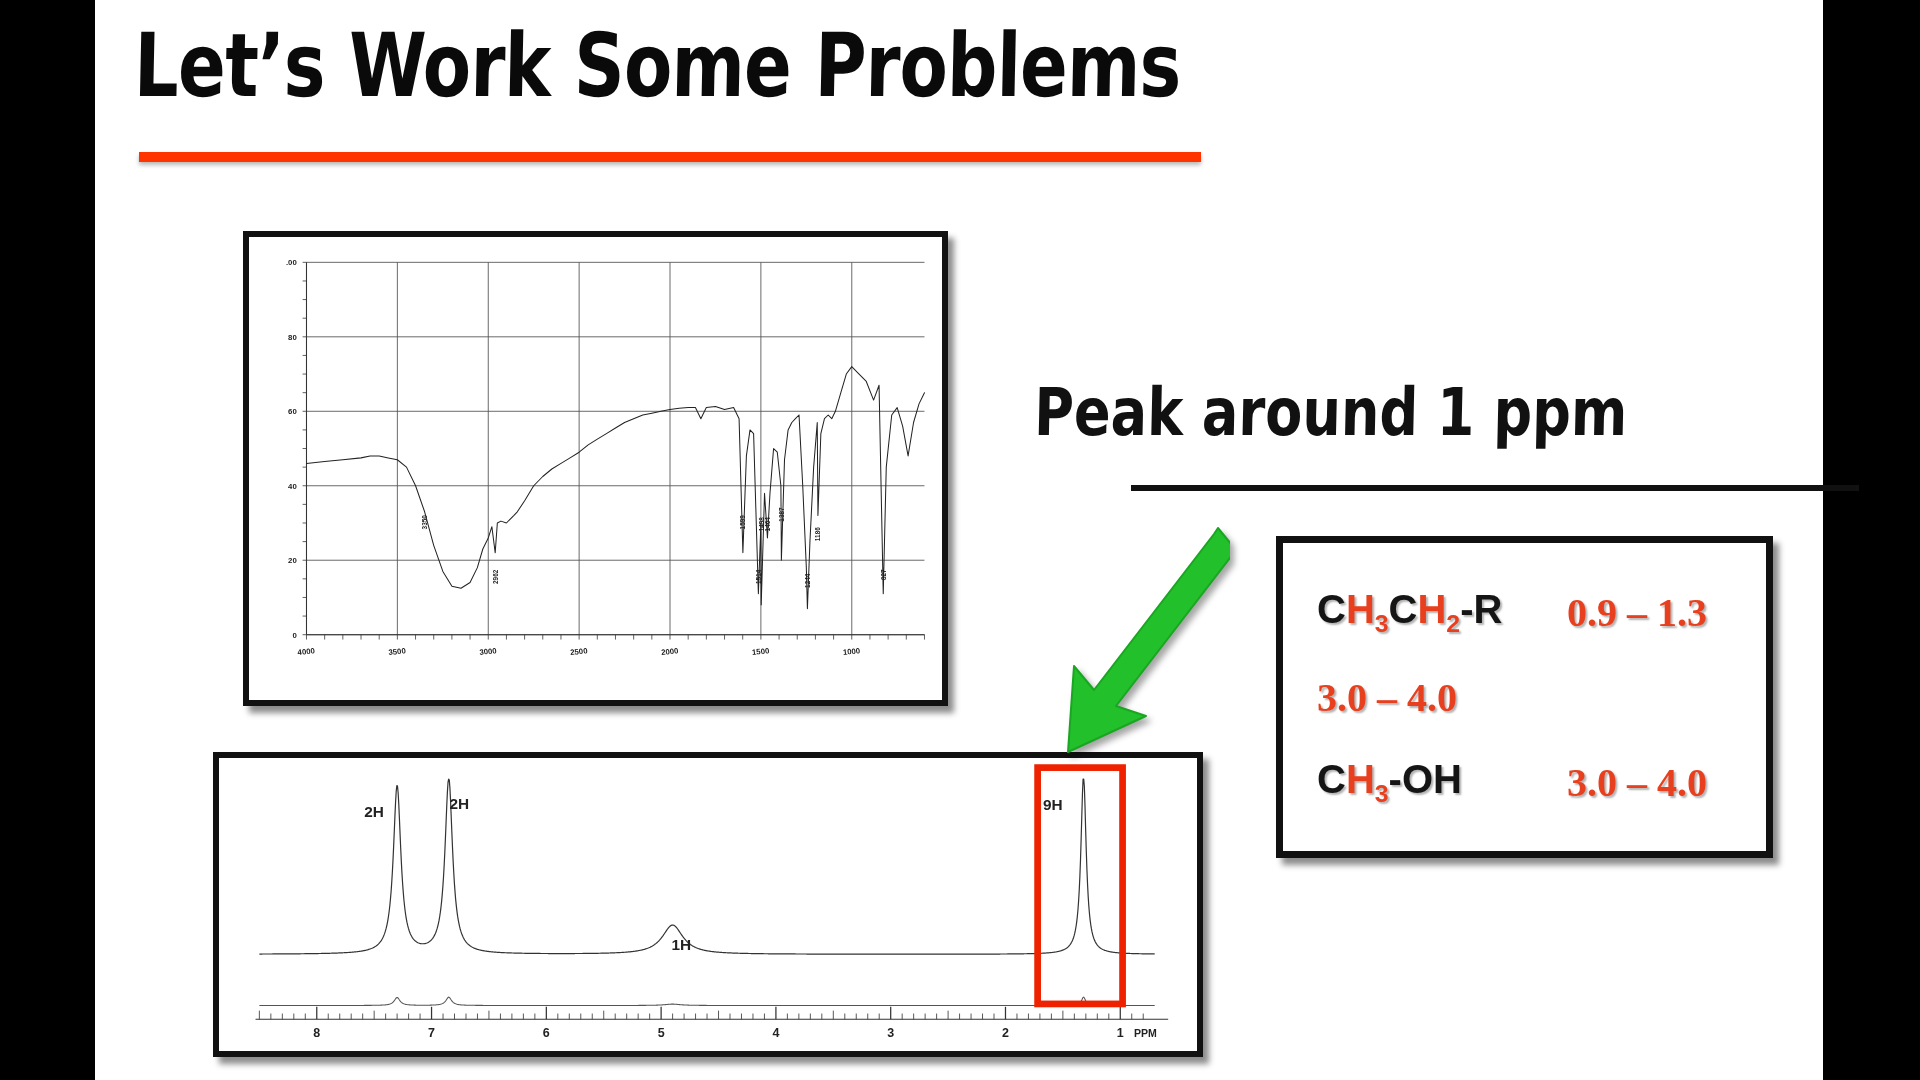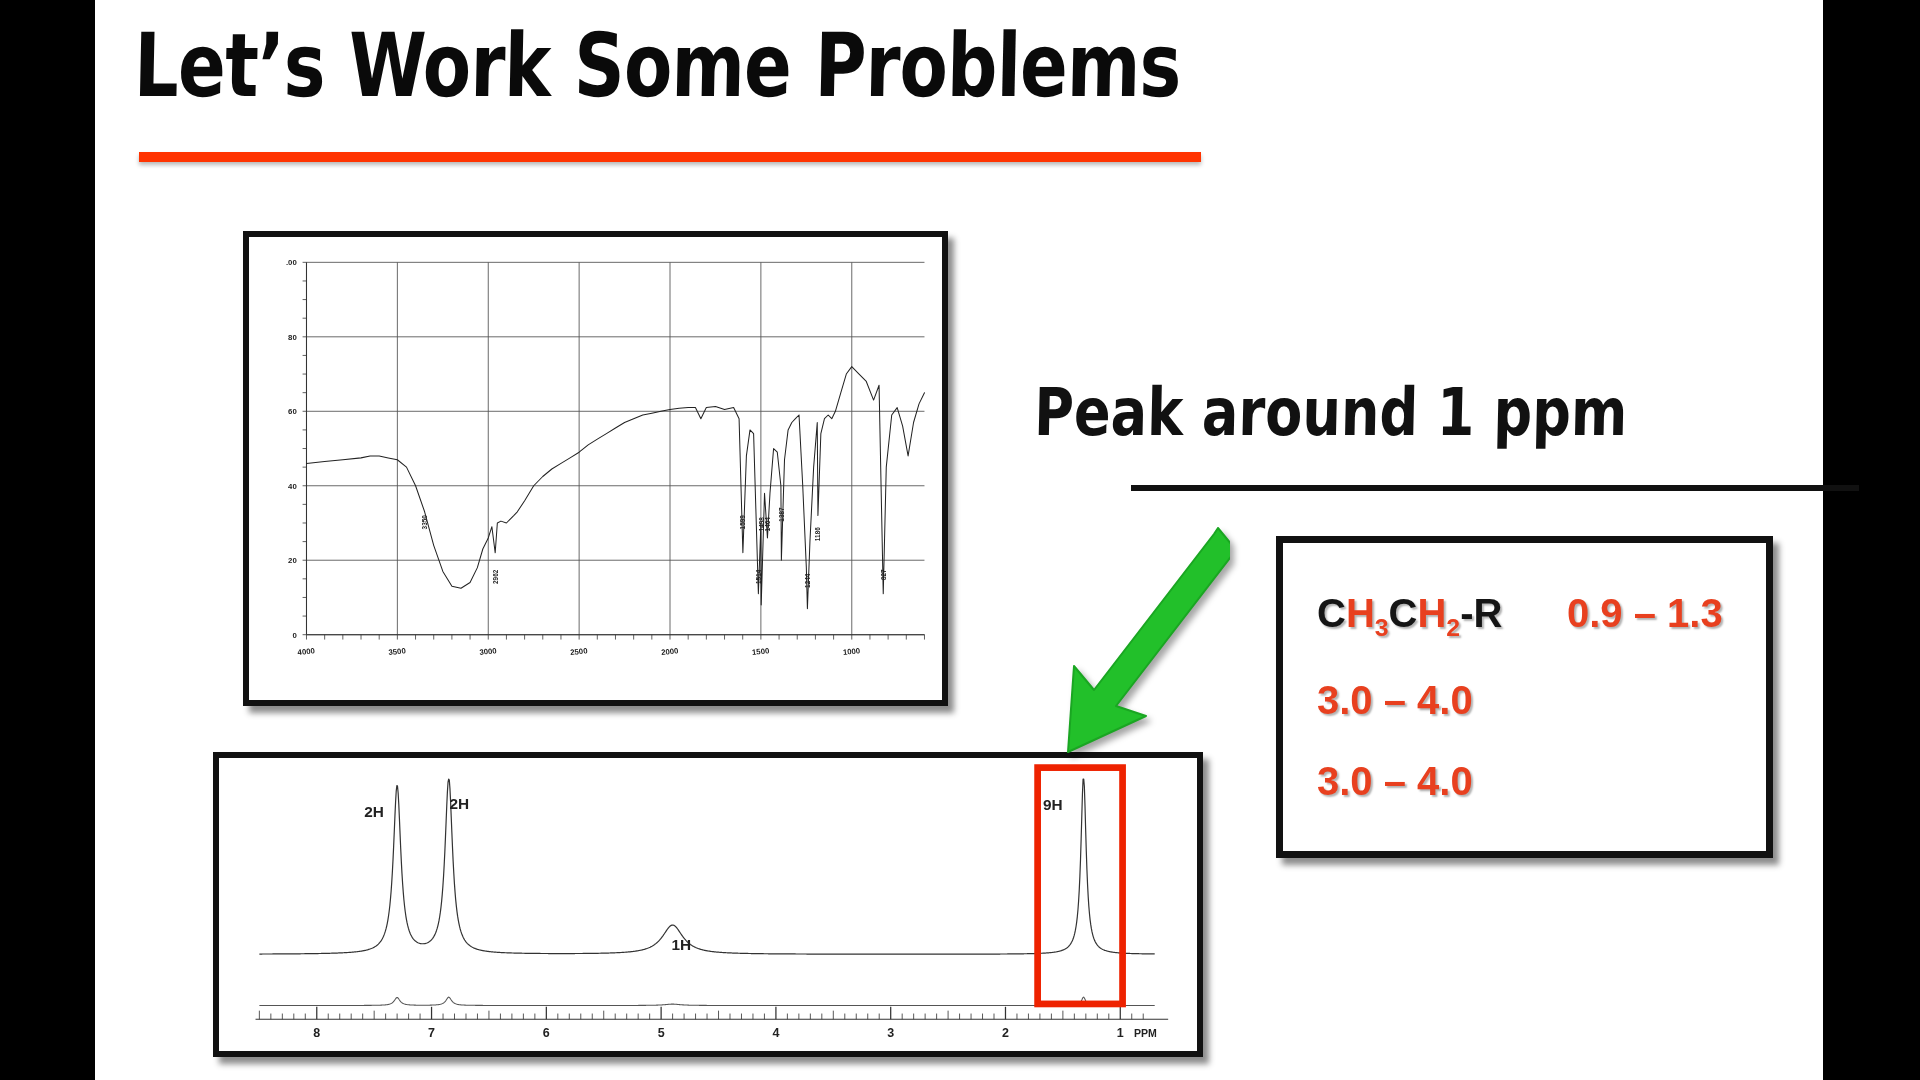--- a/index.html
+++ b/index.html
@@ -47,7 +47,7 @@
   .shift-table{position:absolute;left:0;top:0;width:100%;height:100%;
                display:flex;flex-direction:column;justify-content:center;padding:0 34px;
                box-sizing:border-box;}
-  .shift-row{display:flex;align-items:flex-start;margin:18px 0;}
+  .shift-row{display:flex;align-items:center;margin:18px 0;}
   .formula{width:250px;font-size:40px;font-weight:bold;color:#151515;
            text-shadow:2px 2px 2px rgba(0,0,0,.30);white-space:nowrap;}
   .formula .r{color:#e8401f;}

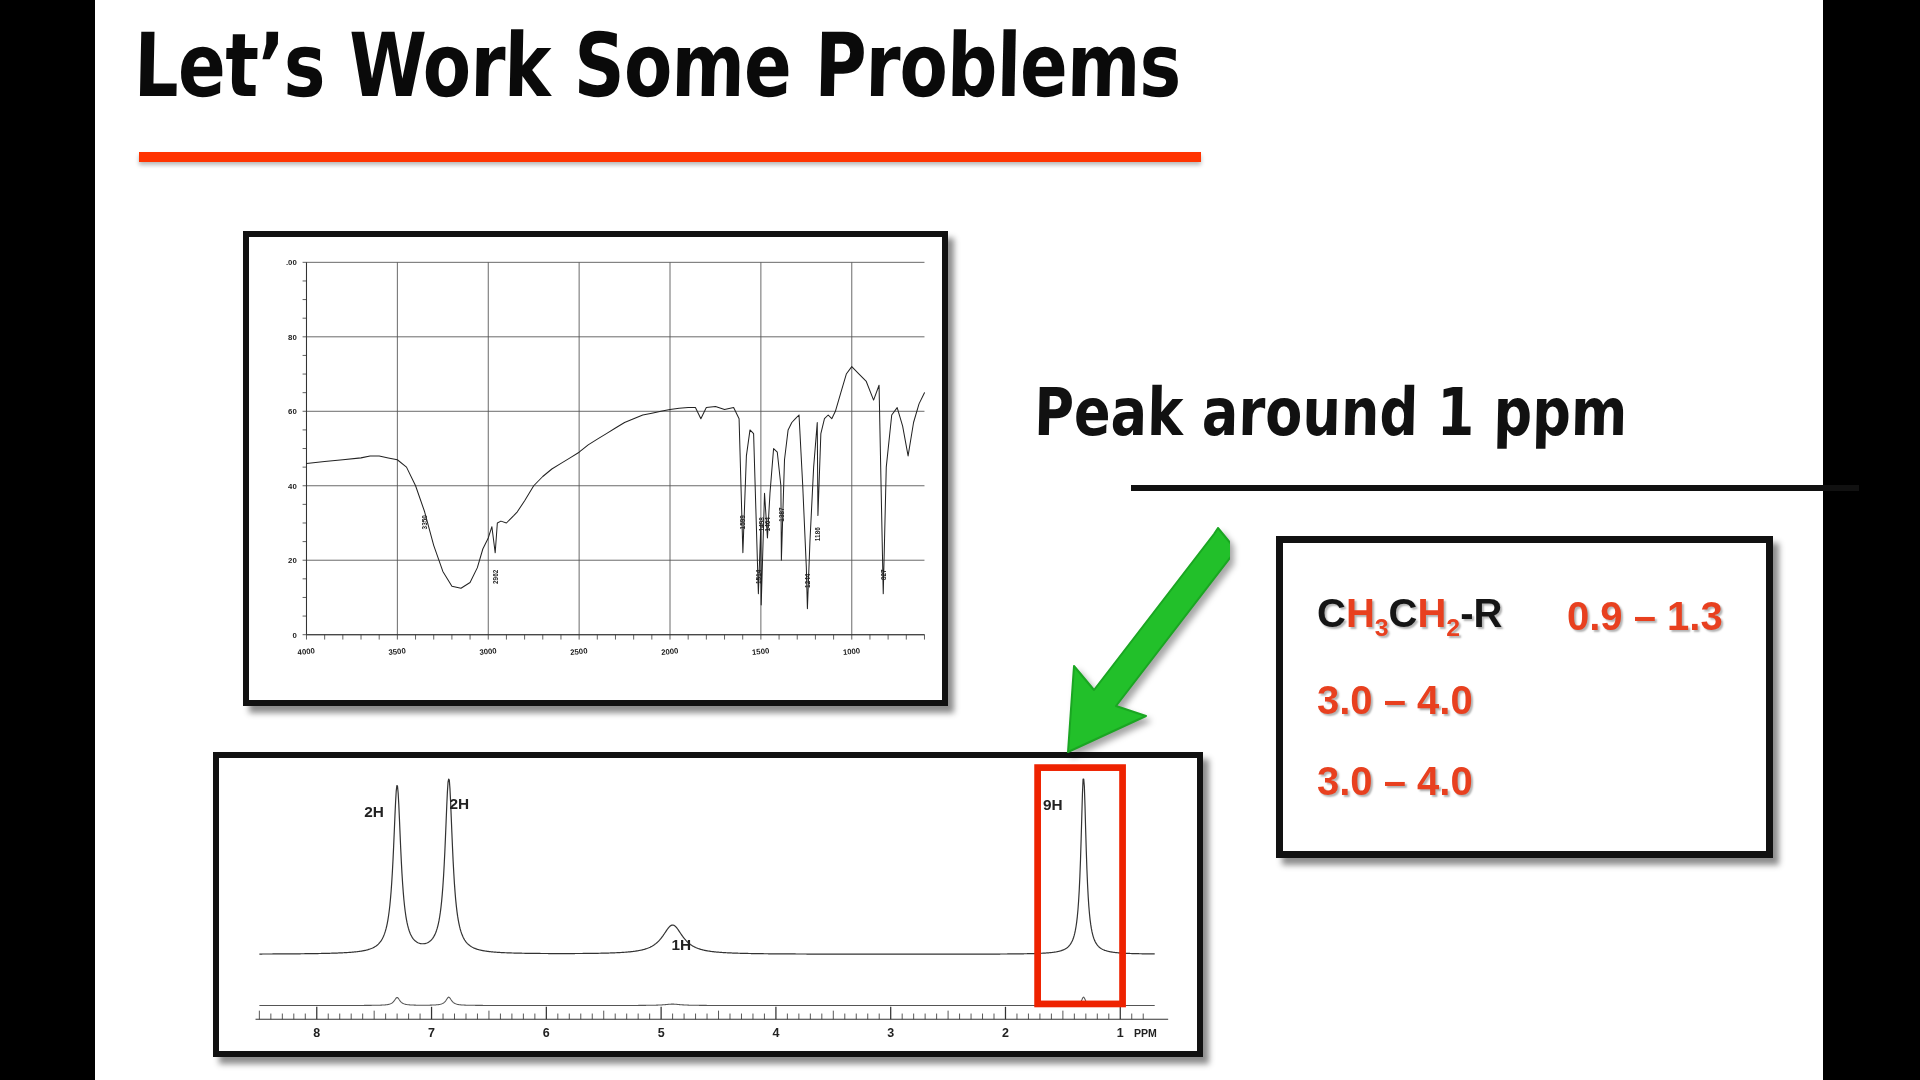--- a/index.html
+++ b/index.html
@@ -53,7 +53,7 @@
   .formula .r{color:#e8401f;}
   .formula sub{font-size:0.62em;}
   .range{font-size:40px;font-weight:bold;color:#e8401f;
-         text-shadow:2px 2px 2px rgba(0,0,0,.30);white-space:nowrap;}
+         text-shadow:2px 2px 2px rgba(0,0,0,.30);white-space:nowrap;font-family:Liberation Serif, serif;}
 
   
   #arrow{position:absolute;left:955px;top:520px;width:180px;height:240px;

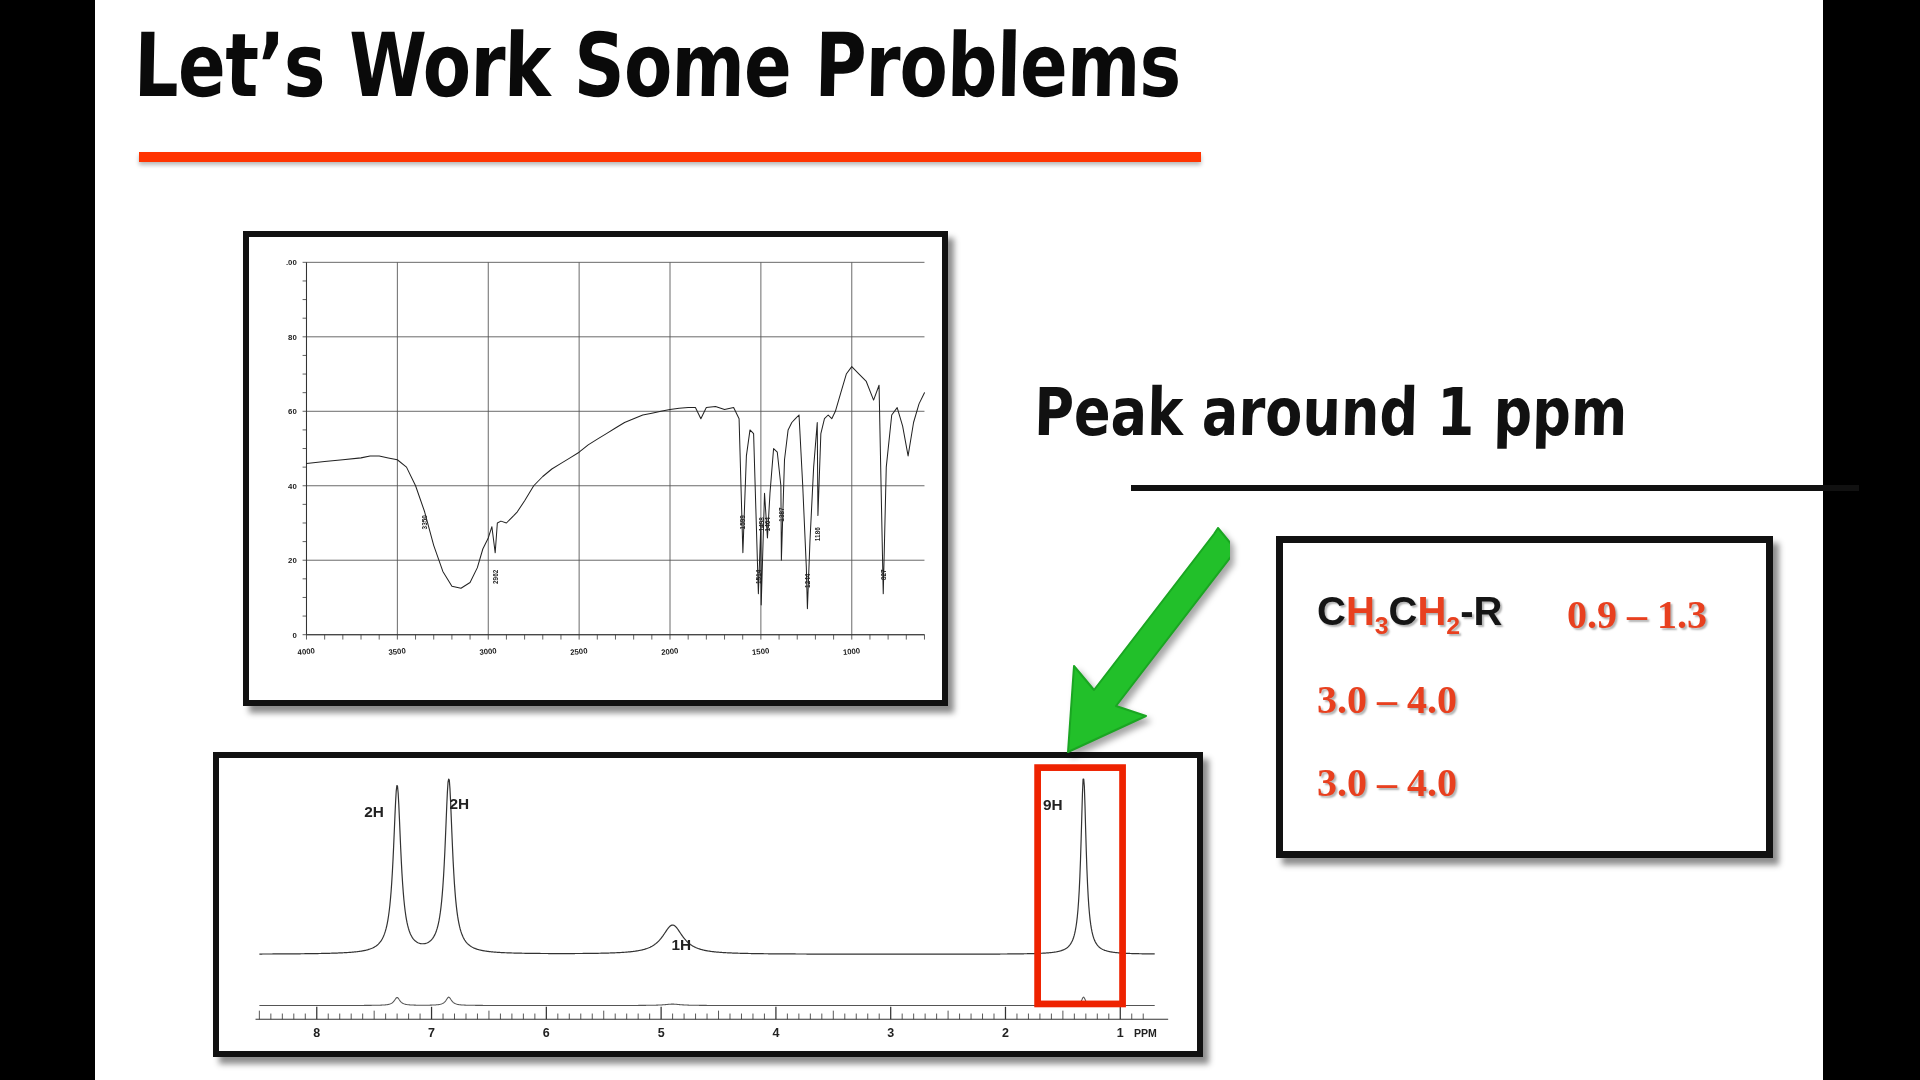--- a/index.html
+++ b/index.html
@@ -298,6 +298,9 @@
         </div>
 
         <div class="shift-row">
+          <div class="formula">
+            <span>C</span><span class="r">H</span><sub class="r">3</sub><span>-OH</span>
+          </div>
           <div class="range">3.0 – 4.0</div>
         </div>
 

